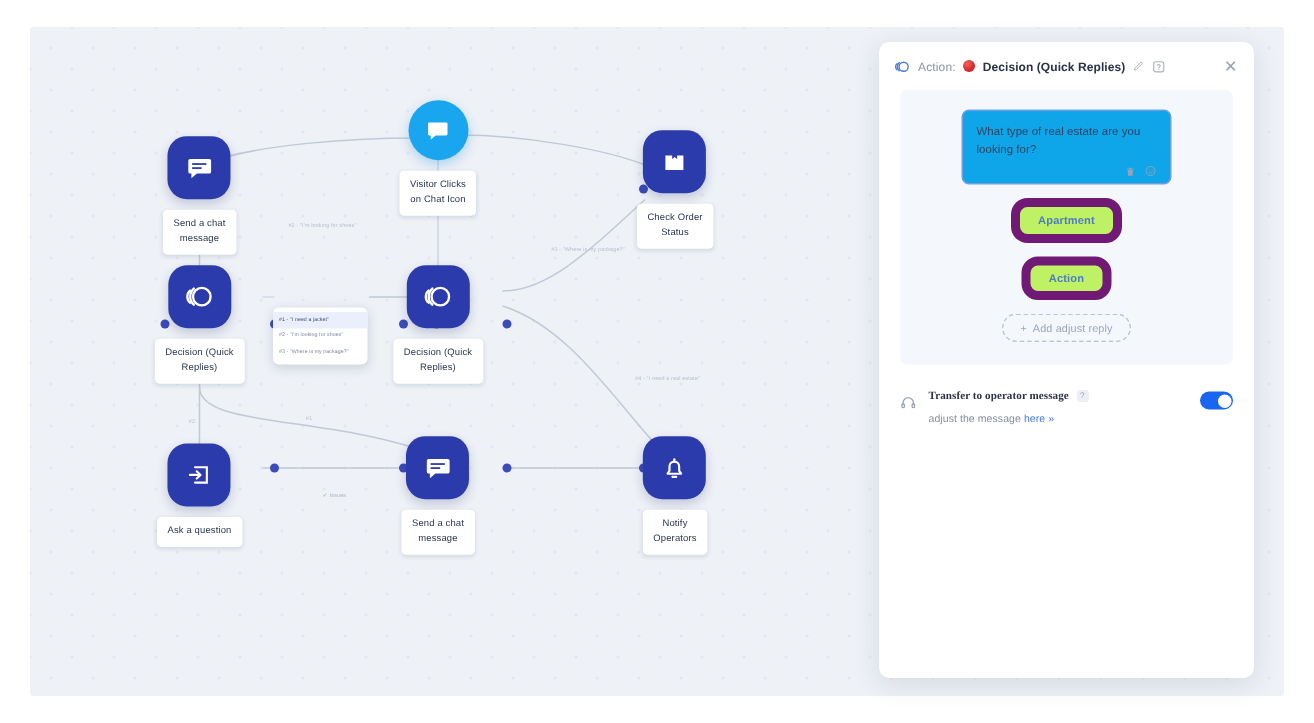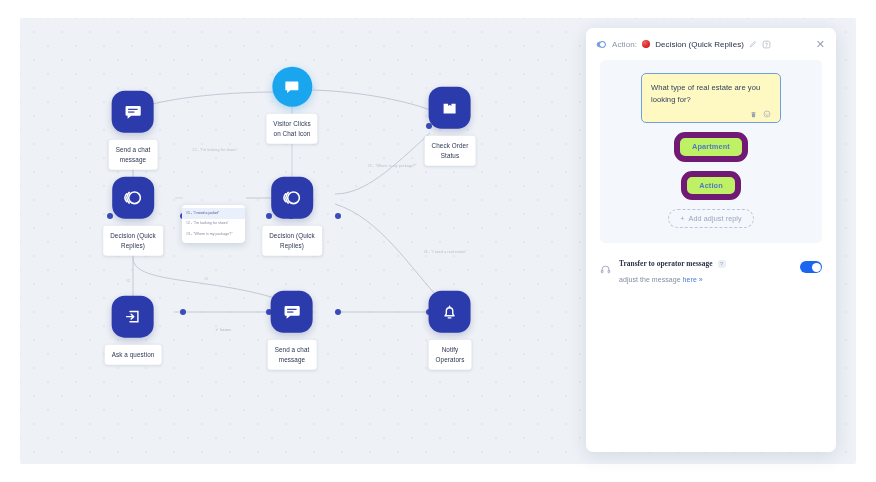--- a/index.html
+++ b/index.html
@@ -82,7 +82,7 @@
   .head-act{font-size:8px;color:#8b93a6;letter-spacing:.1px;}
   .dot-red{width:8px;height:8px;border-radius:50%;flex:none;
     background:radial-gradient(circle at 34% 30%, #f06060, #d32020 70%);}
-  .head-title{font-size:8px;font-weight:normal;color:#2a3148;letter-spacing:.05px;}
+  .head-title{font-size:8px;font-weight:bold;color:#2a3148;letter-spacing:.05px;}
   .head-tool{color:#aab1c0;display:flex;align-items:center;cursor:pointer;}
   .spacer{flex:1;}
   #close-x{color:#9aa2b3;font-size:11px;line-height:1;cursor:pointer;

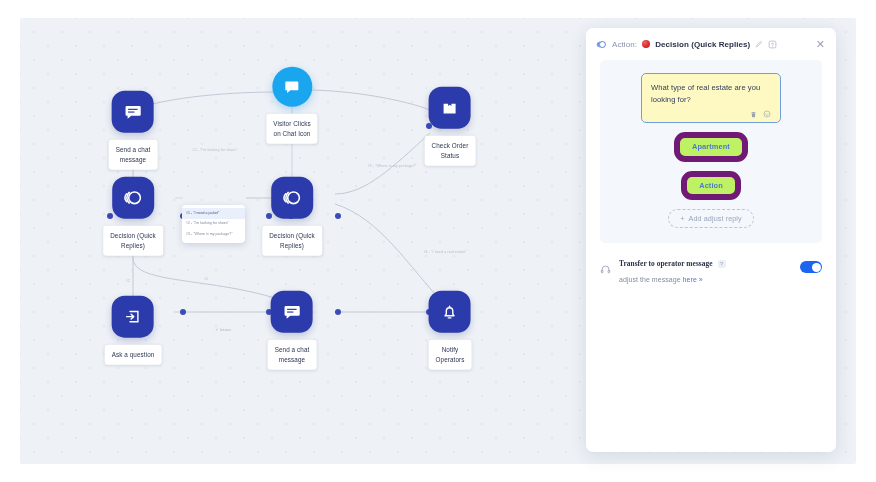--- a/index.html
+++ b/index.html
@@ -96,7 +96,7 @@
   }
   #msg-box{
     width:140px;box-sizing:border-box;
-    border:1px solid #6f9fe0;border-radius:5px;background:#fef9c3;
+    border:1px solid #6f9fe0;border-radius:5px;background:#0ea5e9;
     padding:8px 9px 4px;
   }
   #msg-text{font-size:7.6px;line-height:1.6;color:#33405c;letter-spacing:.05px;}

